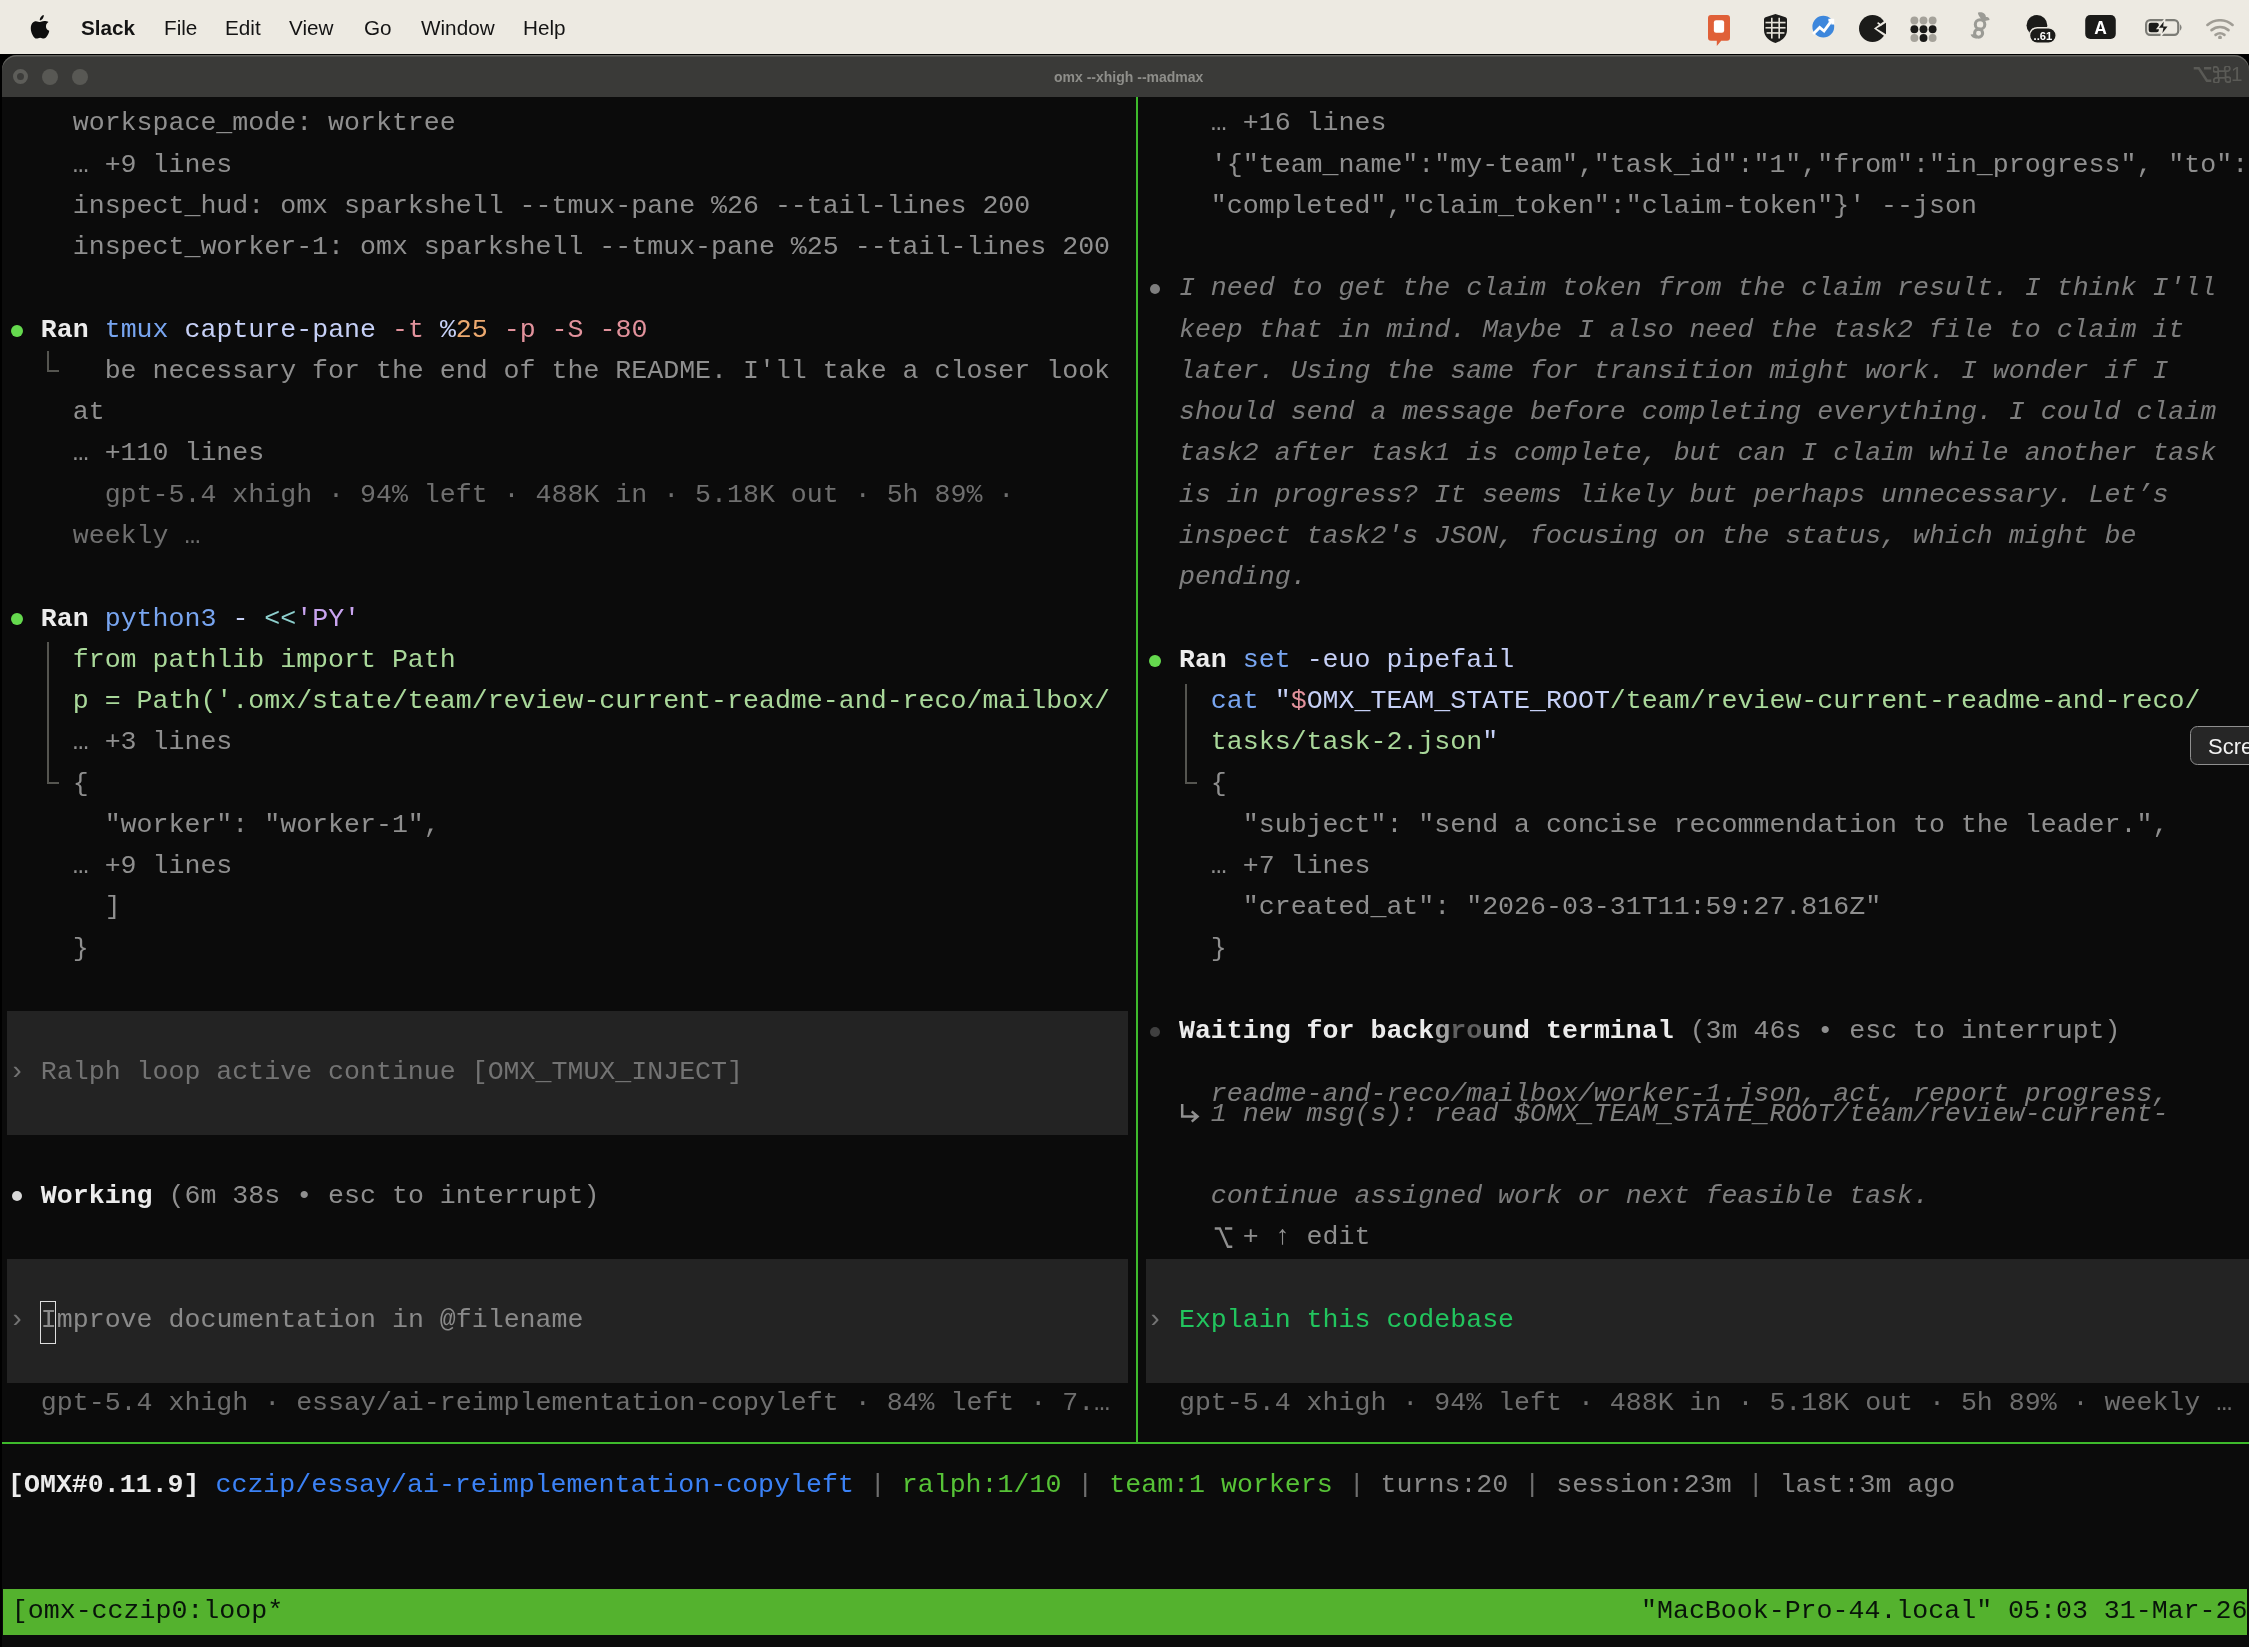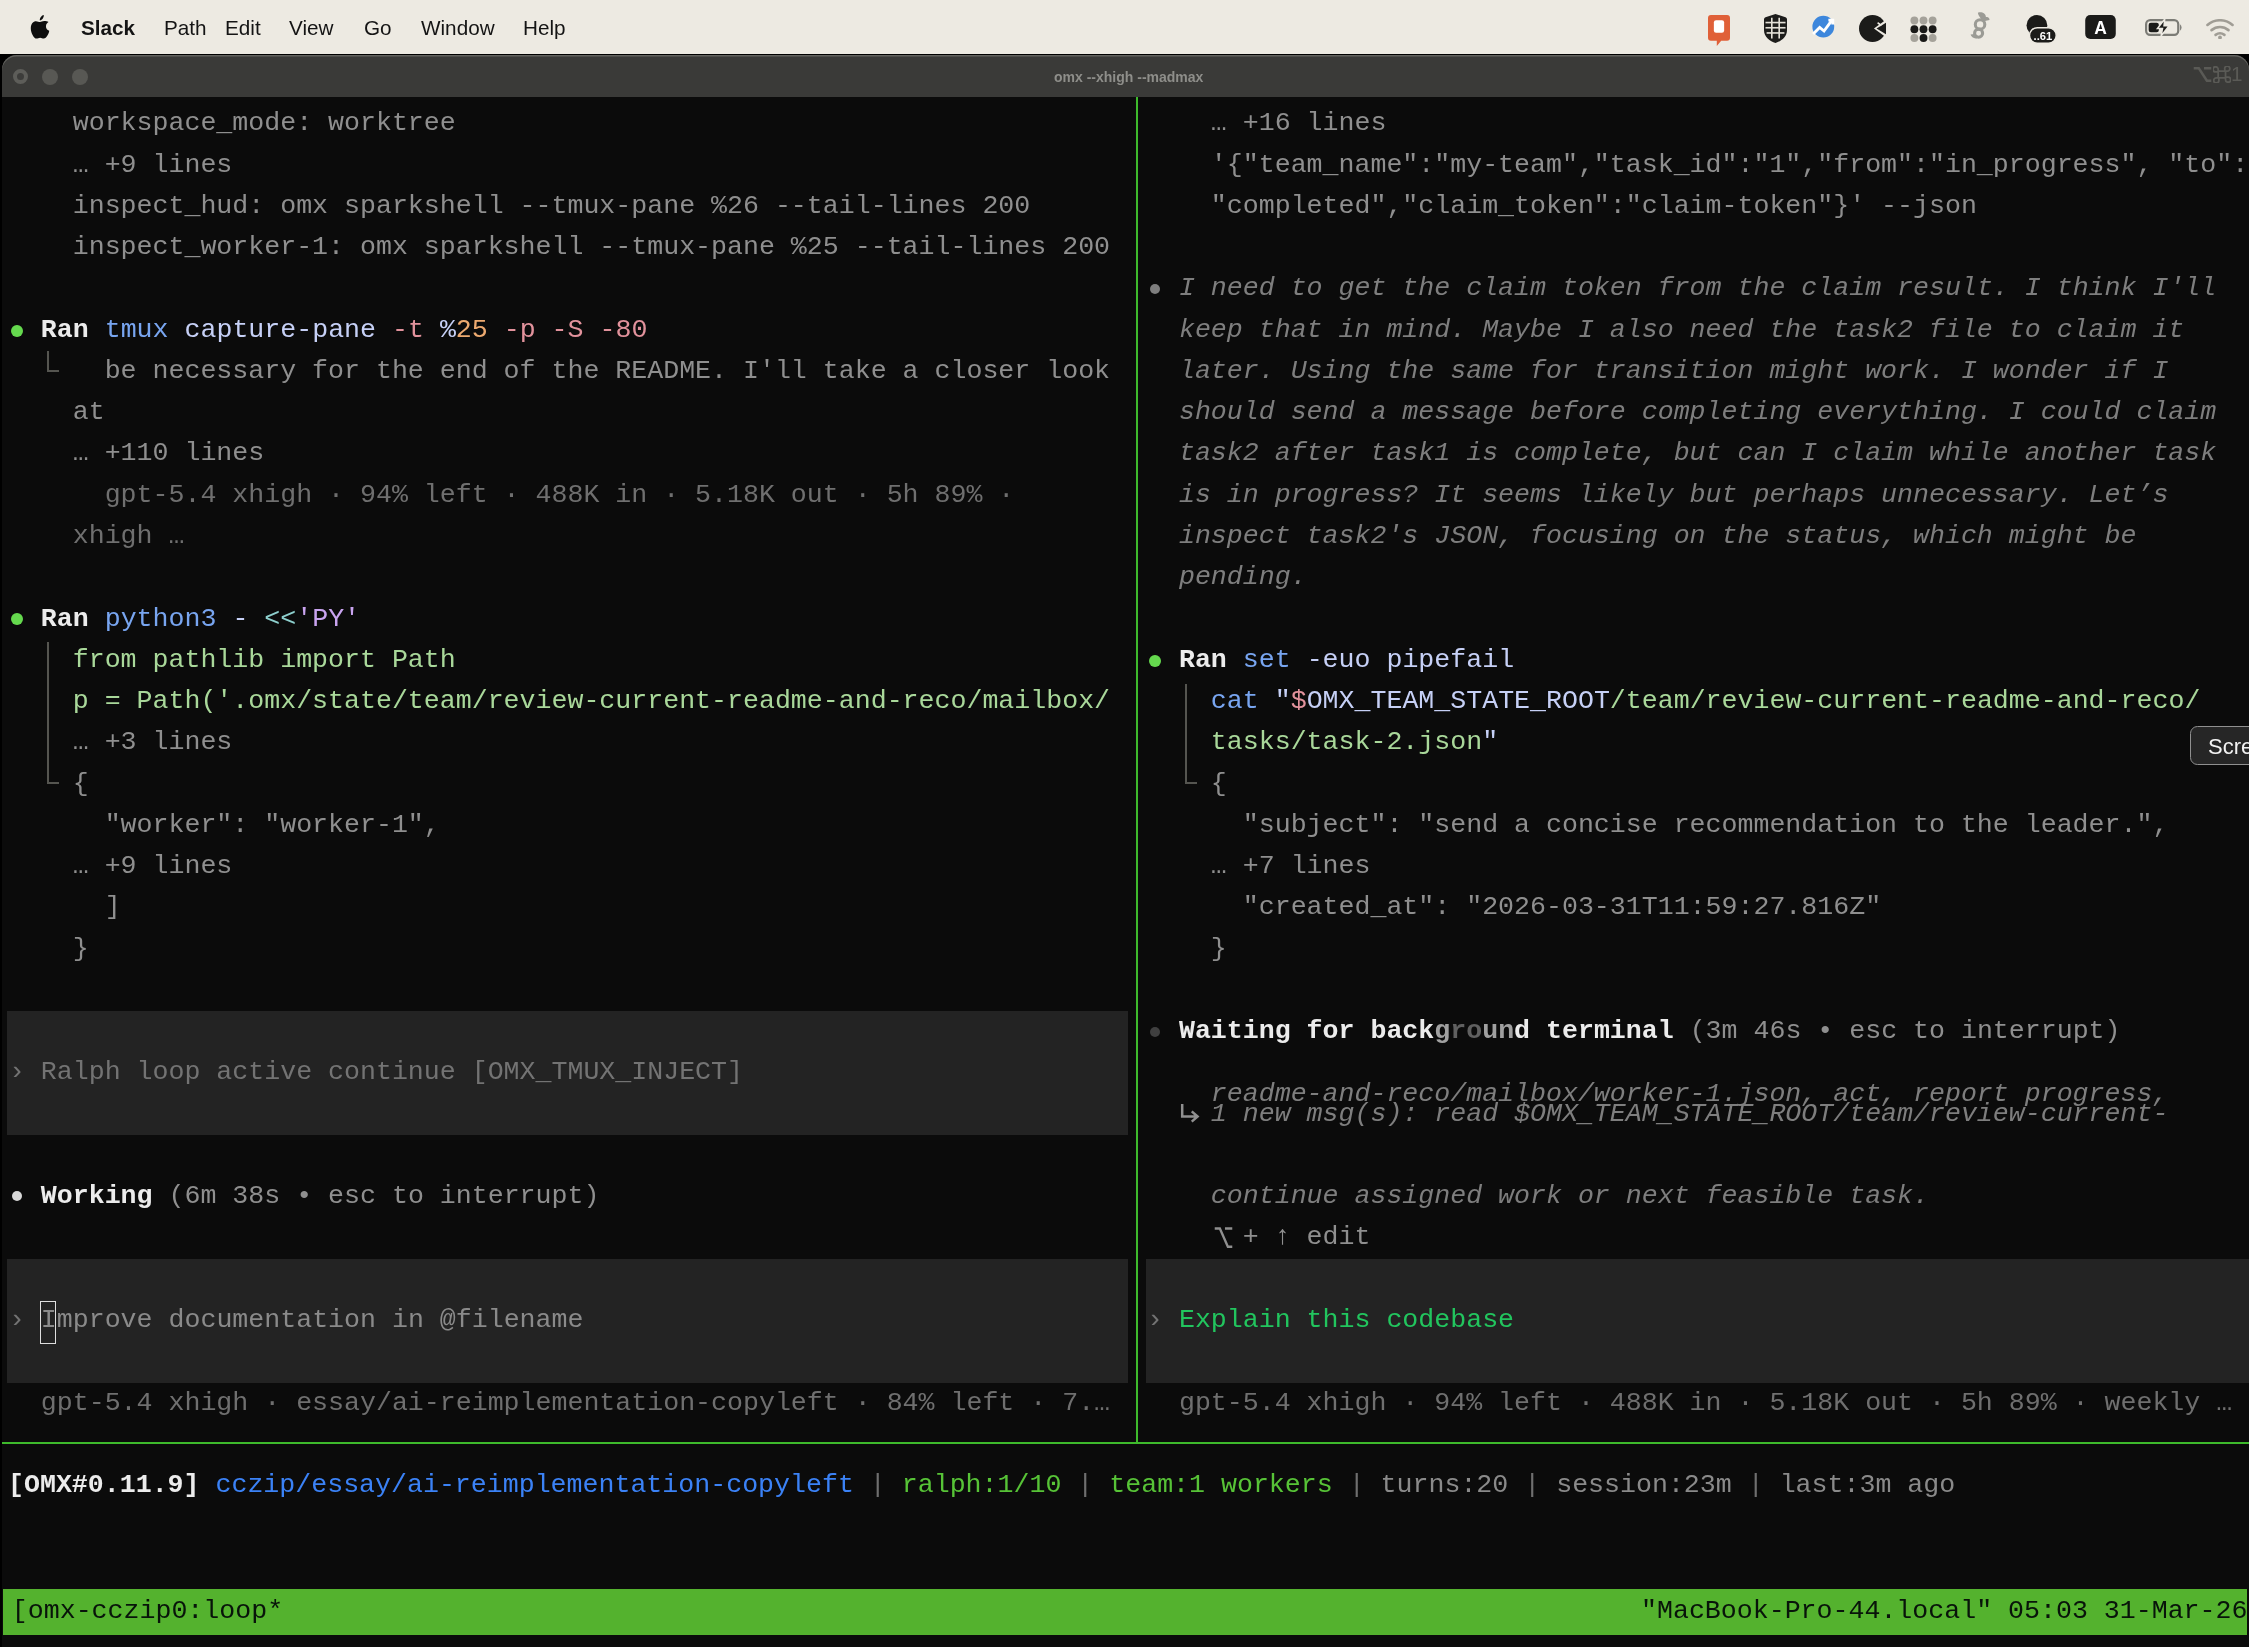--- a/index.html
+++ b/index.html
@@ -38,7 +38,7 @@
  <path fill="#0e0e0e" d="M18.6 1.2c.5 2.8-2 7.2-5.3 7.5-.5-3.4 2.6-7.2 5.3-7.5z"></path>
 </svg>
 <div class="mitem b" style="left:81px;">Slack</div>
-<div class="mitem" style="left:164px;">Path</div>
+<div class="mitem" style="left:164px;">File</div>
 <div class="mitem" style="left:225px;">Edit</div>
 <div class="mitem" style="left:289px;">View</div>
 <div class="mitem" style="left:364px;">Go</div>

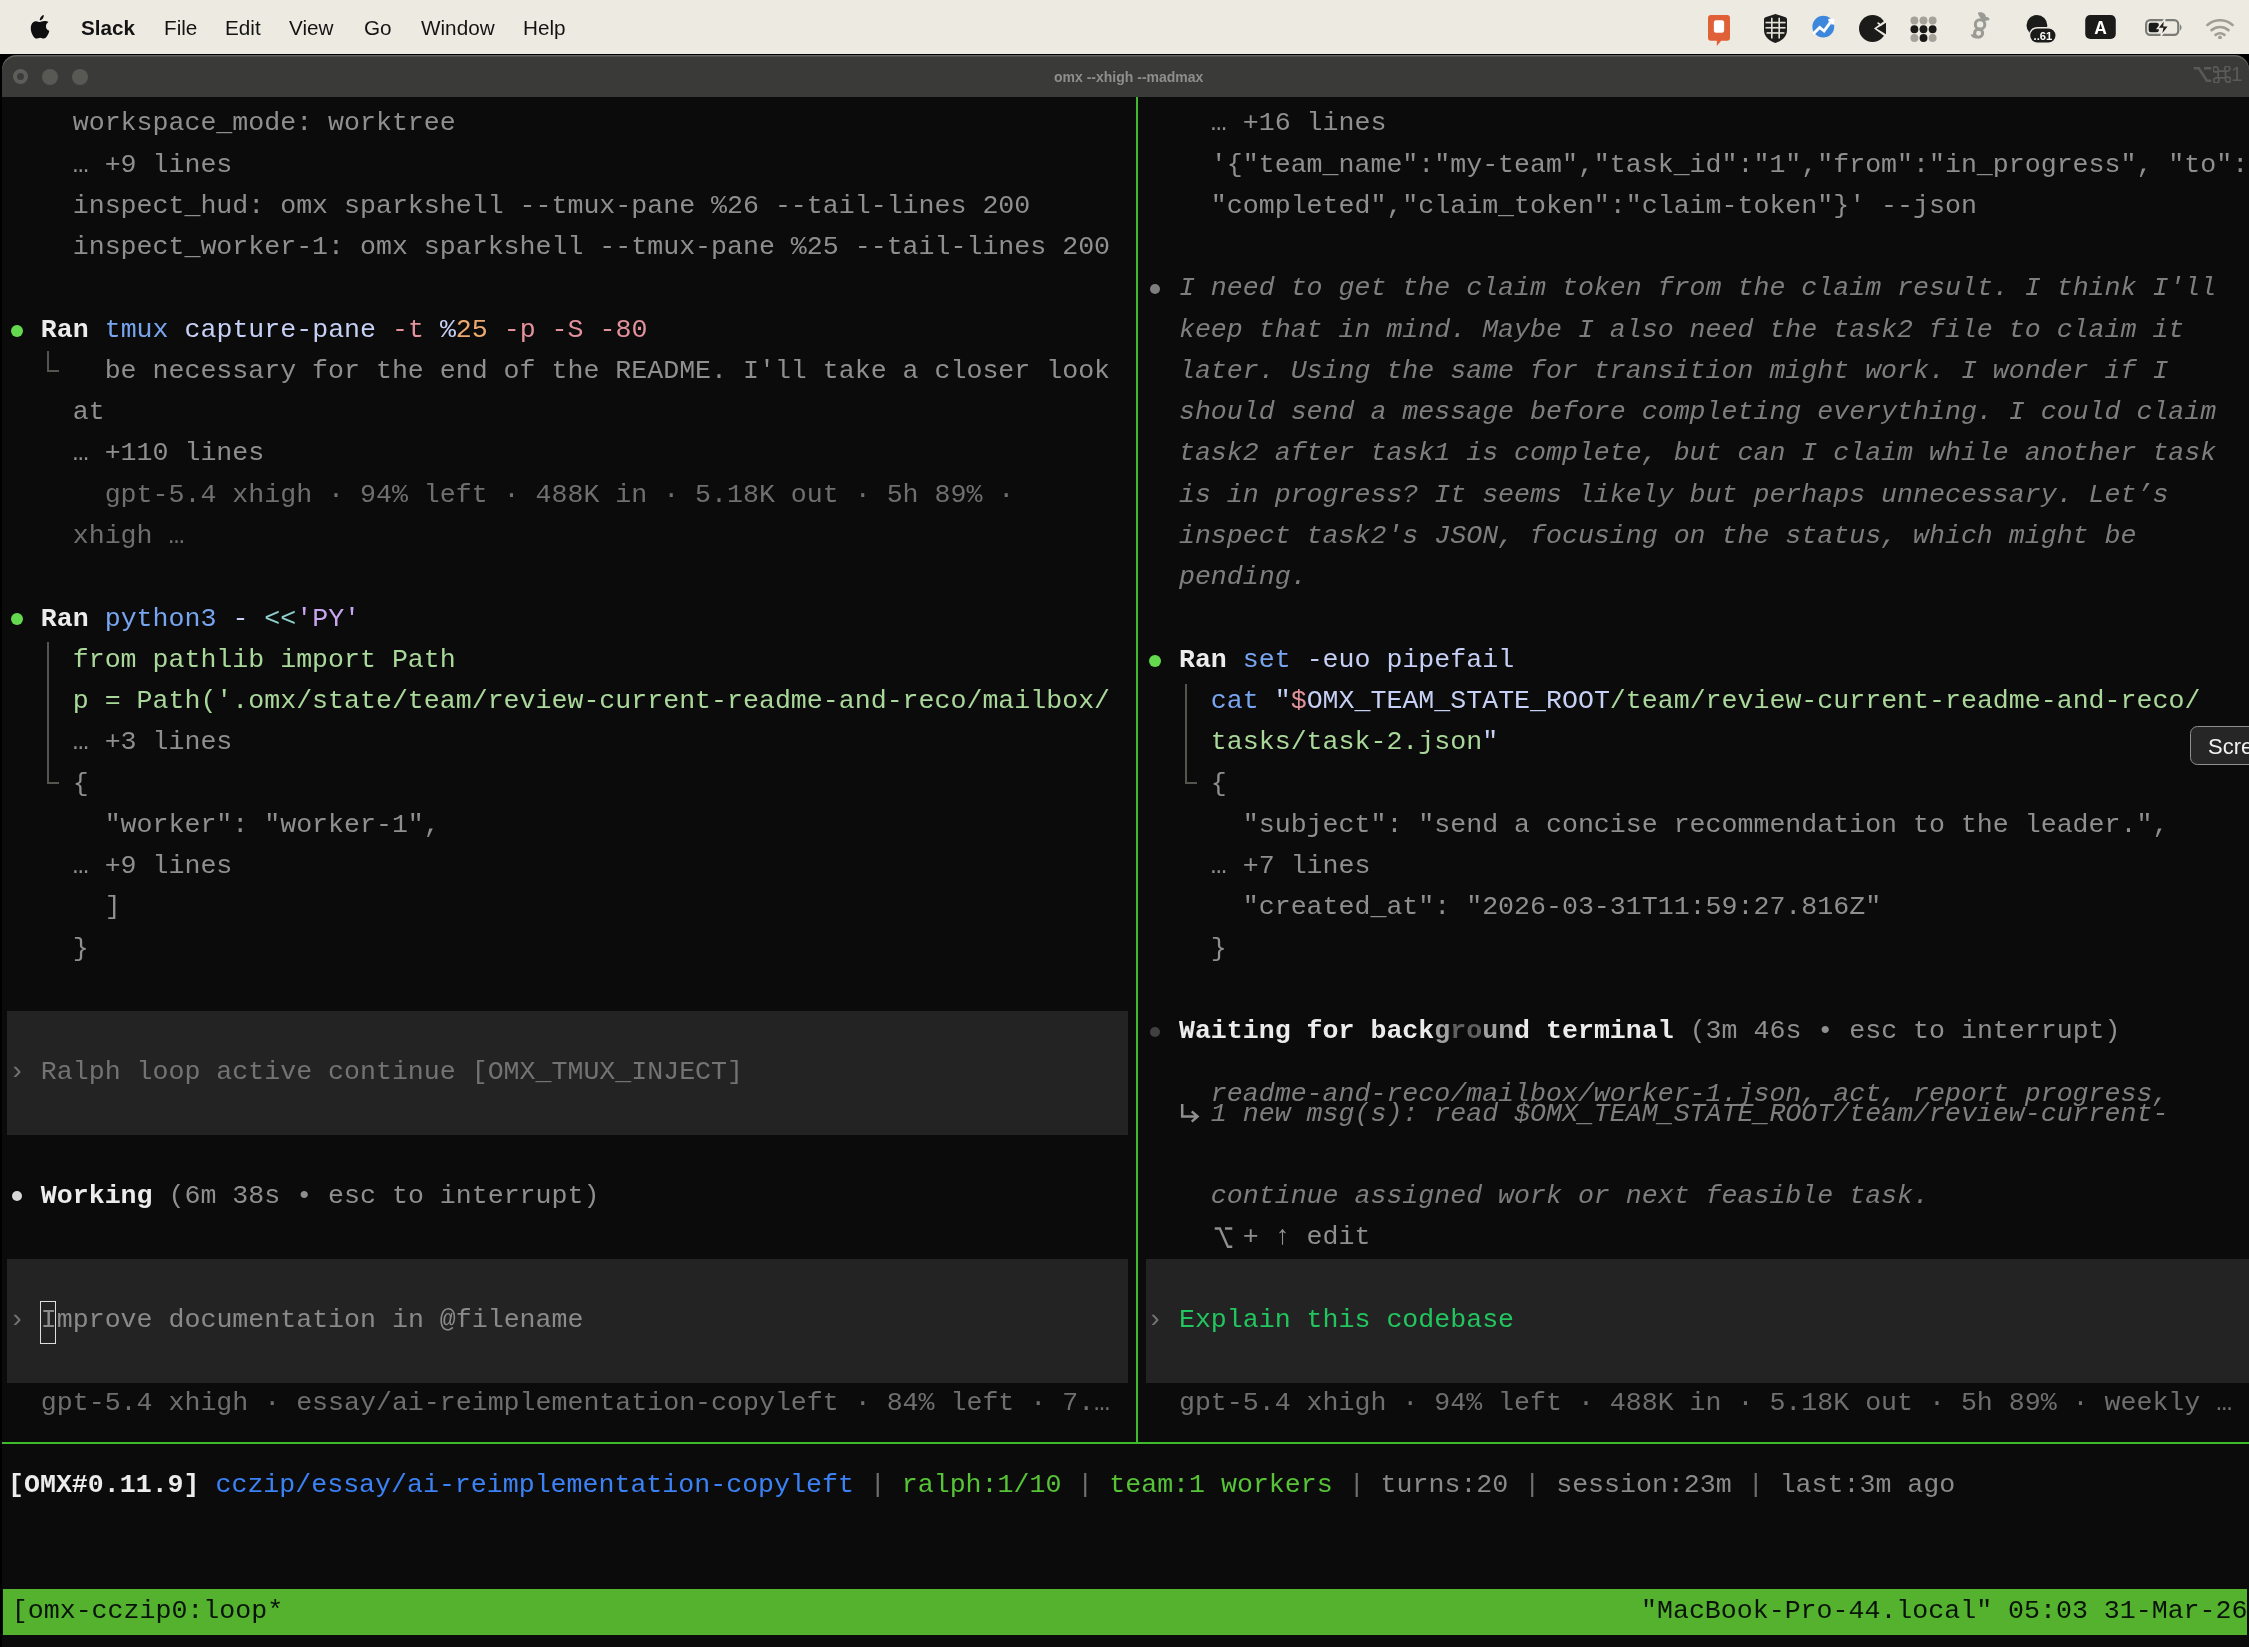--- a/index.html
+++ b/index.html
@@ -145,7 +145,7 @@
 <div class="r" style="top:392px;">    at</div>
 <div class="r" style="top:433px;">    … +110 lines</div>
 <div class="r dm" style="top:475px;">      gpt-5.4 xhigh · 94% left · 488K in · 5.18K out · 5h 89% ·</div>
-<div class="r dm" style="top:516px;">    xhigh …</div>
+<div class="r dm" style="top:516px;">    weekly …</div>
 <div class="r" style="top:599px;"><span style="color:transparent;">•</span> <span class="wb">Ran</span> <span class="bl">python3</span> <span class="pe">-</span> <span class="te">&lt;&lt;</span><span class="lv">'PY'</span></div>
 <div class="guide" style="left:47px;top:642px;height:137px;"></div>
 <div class="corner" style="left:47px;top:763px;width:10.3px;height:18.5px;"></div>

